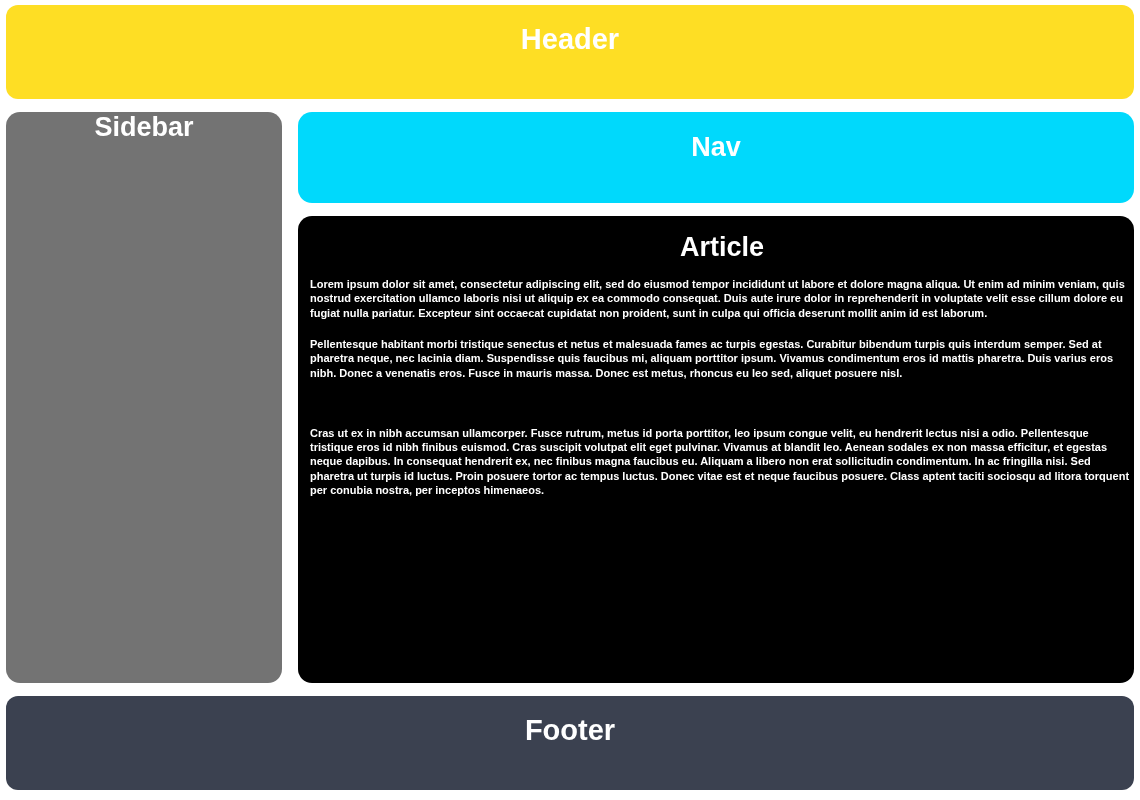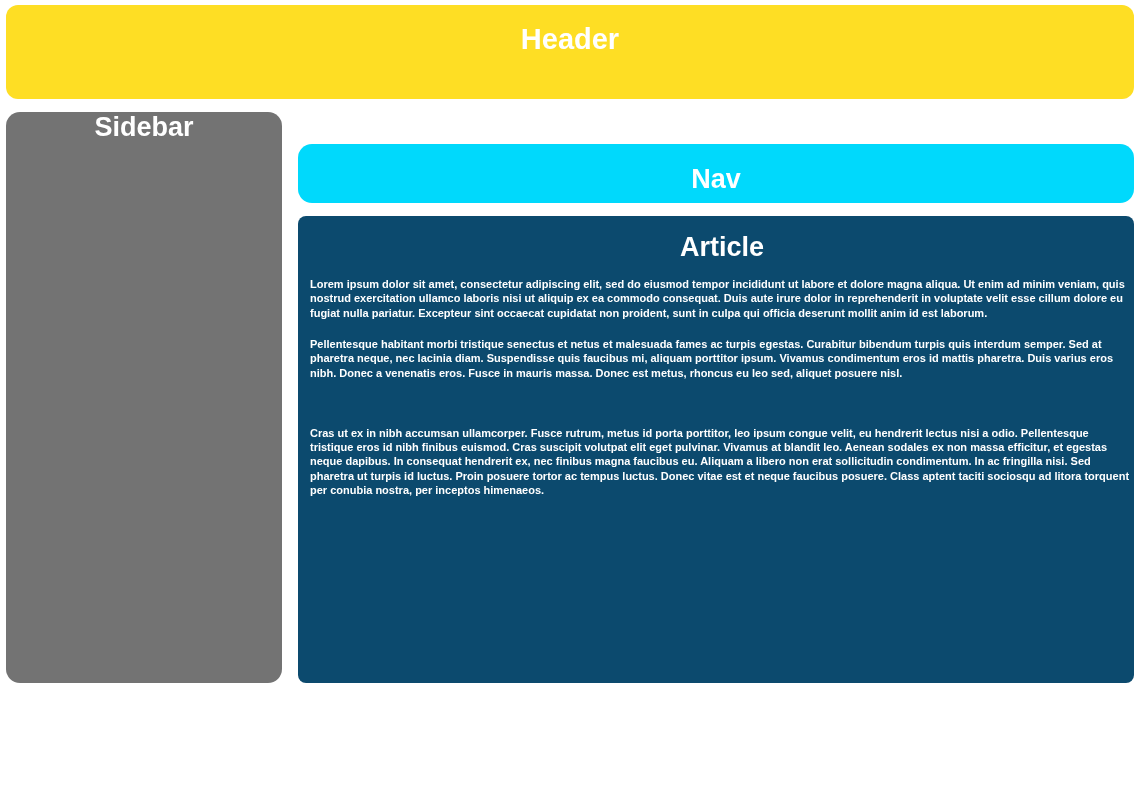--- a/index.html
+++ b/index.html
@@ -68,7 +68,6 @@
     background: #00D9FC;
     padding-top: 20px;
     border-radius: 14px;
-    margin-top: 32px;
   }
   .nav .region-title { font-size: 27px; }
 

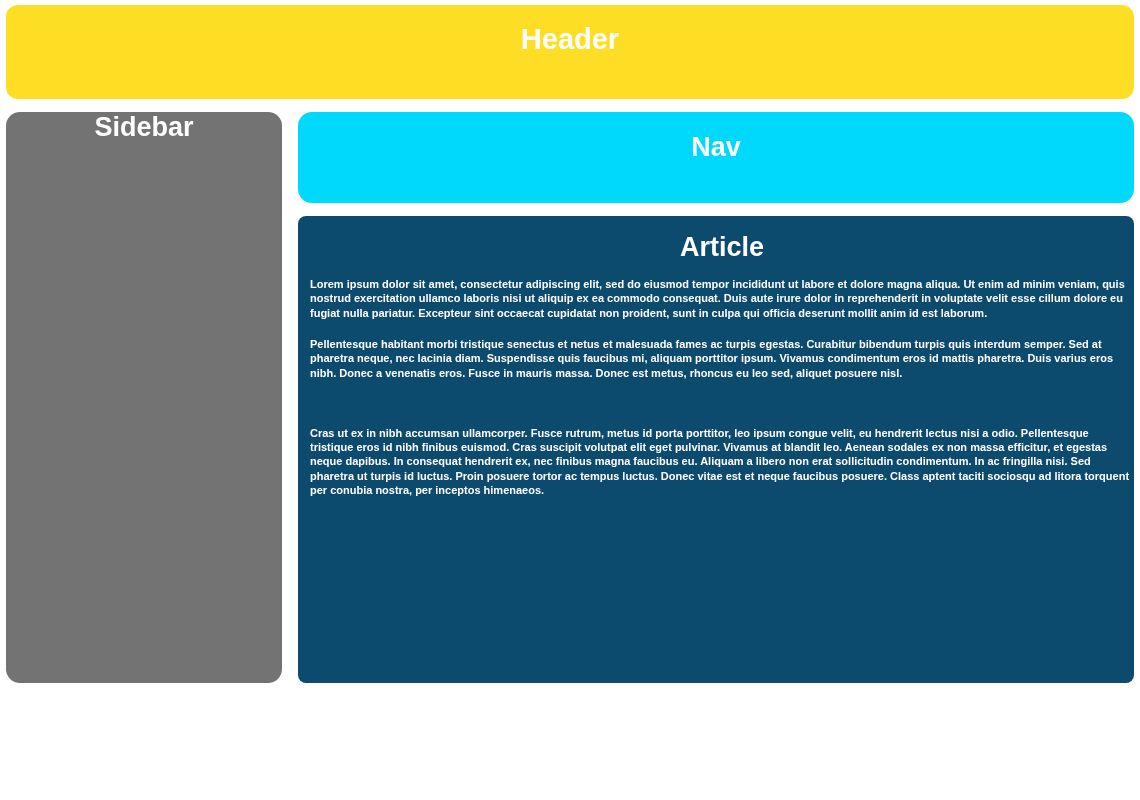--- a/index.html
+++ b/index.html
@@ -74,9 +74,9 @@
   
   .article {
     grid-area: article;
-    background: #0c4a6e;
+    background: #000000;
     padding: 16px 0 10px 12px;
-    border-radius: 8px;
+    border-radius: 14px;
   }
   .article .region-title { font-size: 27px; margin-bottom: 14px; }
   .article-body p {

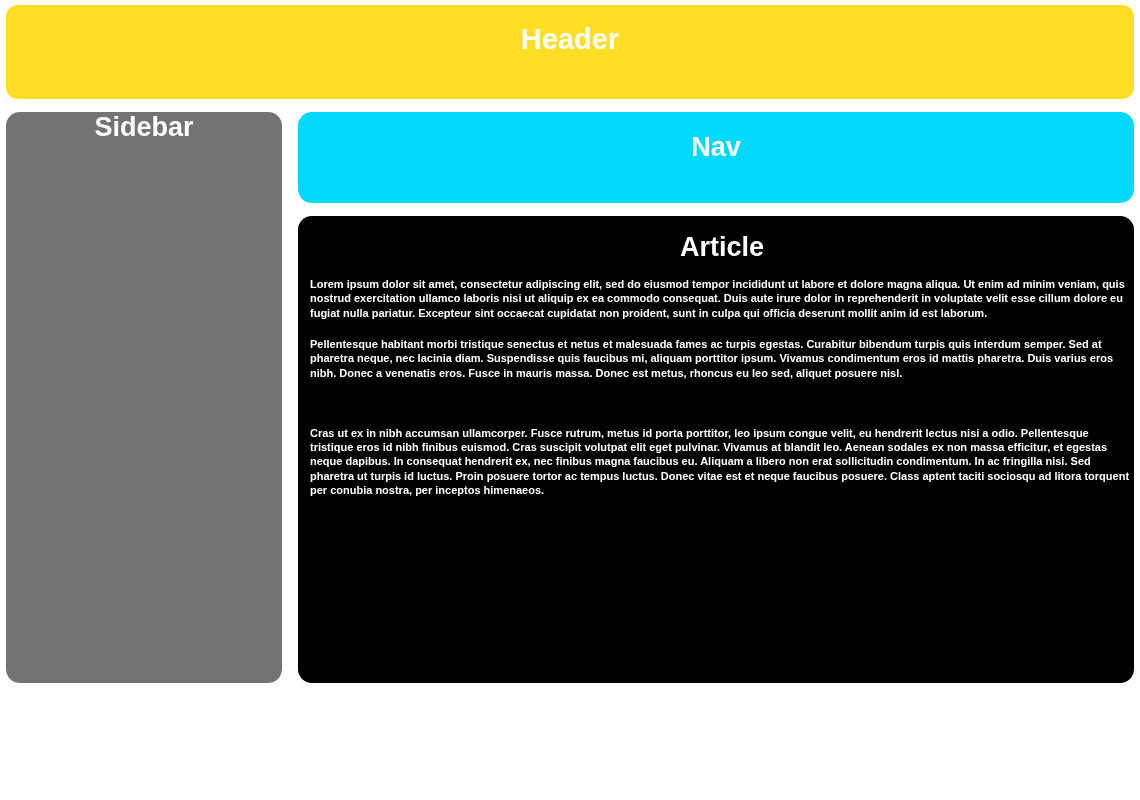--- a/index.html
+++ b/index.html
@@ -123,6 +123,9 @@
     </div>
   </article>
 
+  <footer class="region footer">
+    <span class="region-title">Footer</span>
+  </footer>
 
 </div>
 

